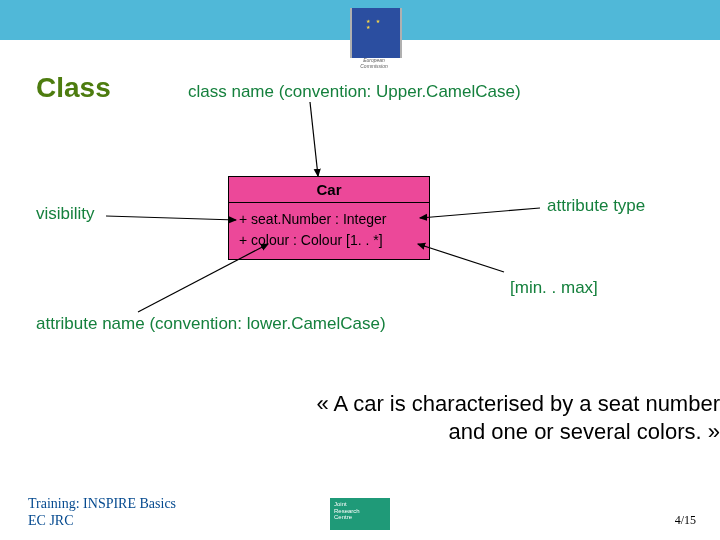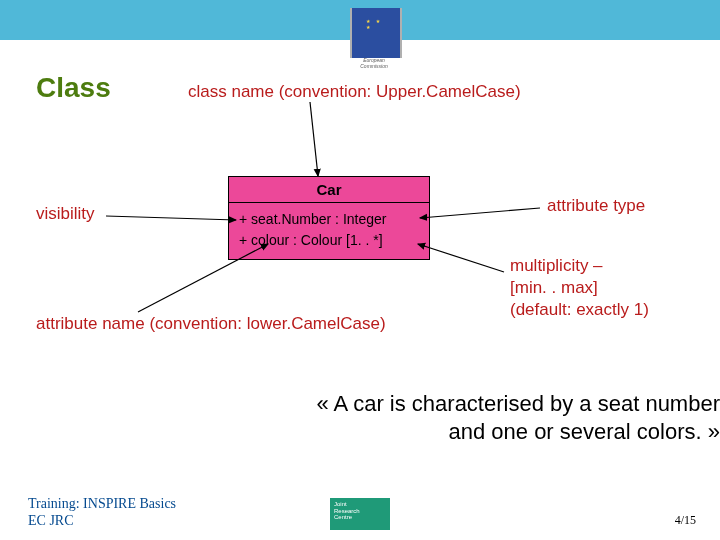--- a/index.html
+++ b/index.html
@@ -29,7 +29,7 @@
     font-family:Verdana,sans-serif;font-weight:600;font-size:28px;color:#4d7c0f;
   }
   .label{
-    position:absolute;font-family:Arial,Helvetica,sans-serif;font-size:17px;color:#b91c1c;
+    position:absolute;font-family:Arial,Helvetica,sans-serif;font-size:17px;color:#15803d;
   }
   .classname-lbl{top:82px;left:188px}
   .visibility-lbl{top:204px;left:36px}

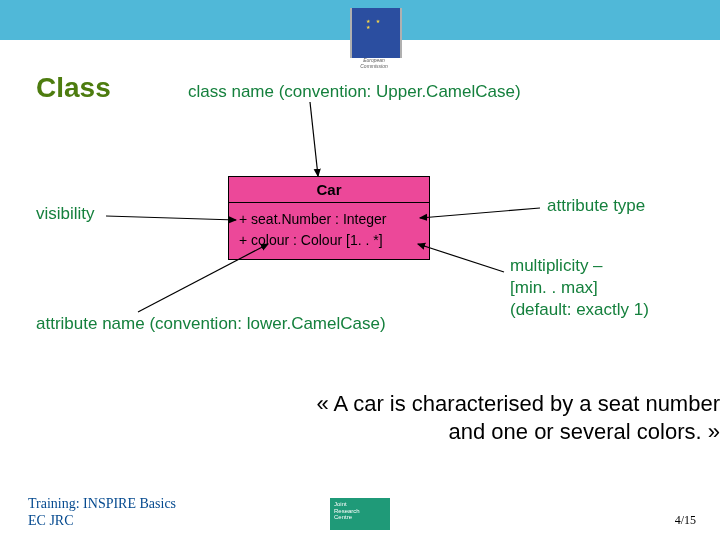--- a/index.html
+++ b/index.html
@@ -80,7 +80,7 @@
 <div class="label visibility-lbl">visibility</div>
 <div class="label attrtype-lbl">attribute type</div>
 <div class="label mult-lbl">
-  <span>multiplicity –</span><br>
+  <br>
   <span>[min. . max]</span><br>
   <span>(default: exactly 1)</span>
 </div>

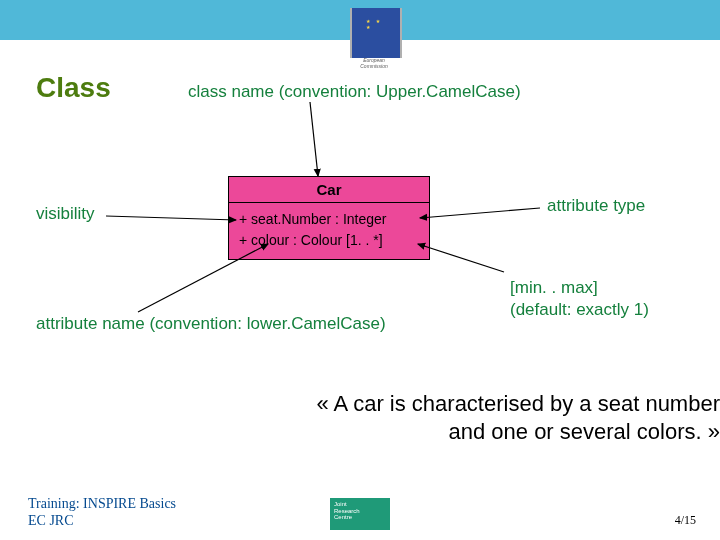--- a/index.html
+++ b/index.html
@@ -82,7 +82,6 @@
 <div class="label mult-lbl">
   <br>
   <span>[min. . max]</span><br>
-  <span>(default: exactly 1)</span>
 </div>
 <div class="label attrname-lbl">attribute name (convention: lower.CamelCase)</div>
 

